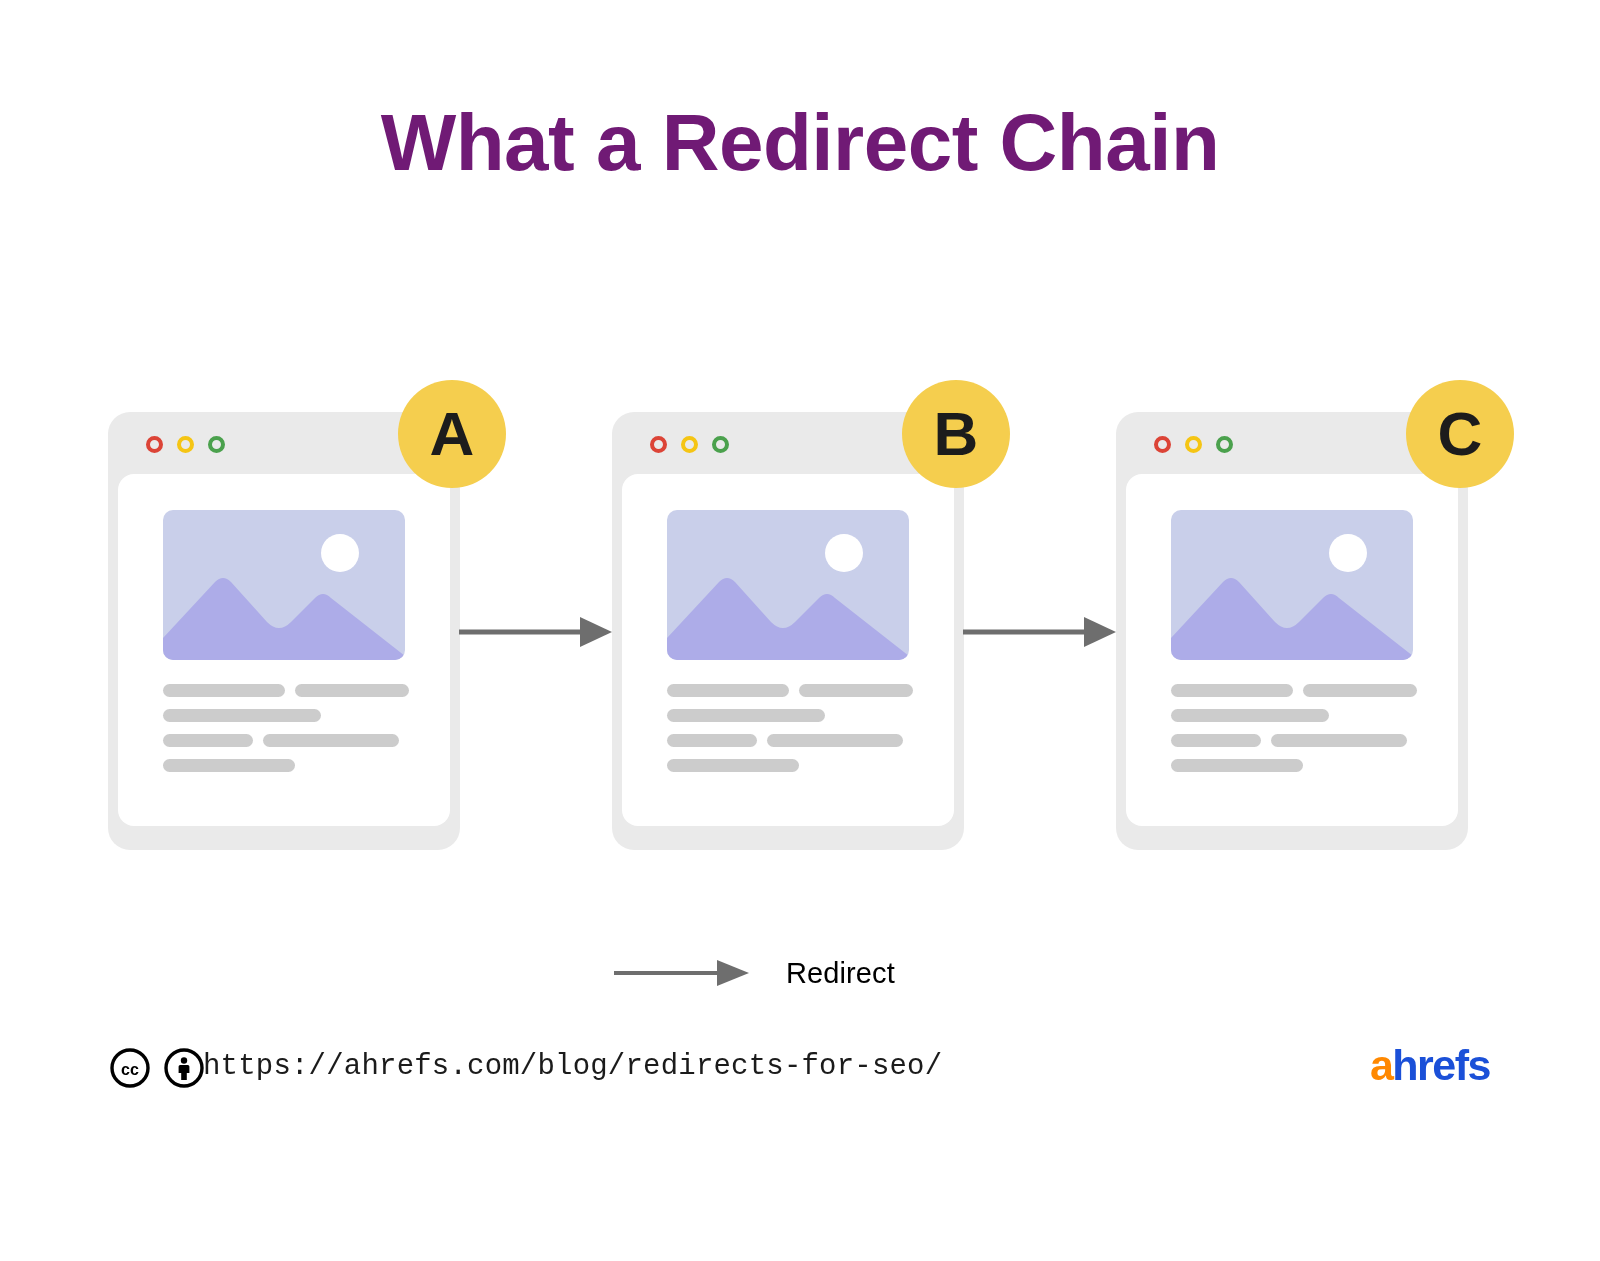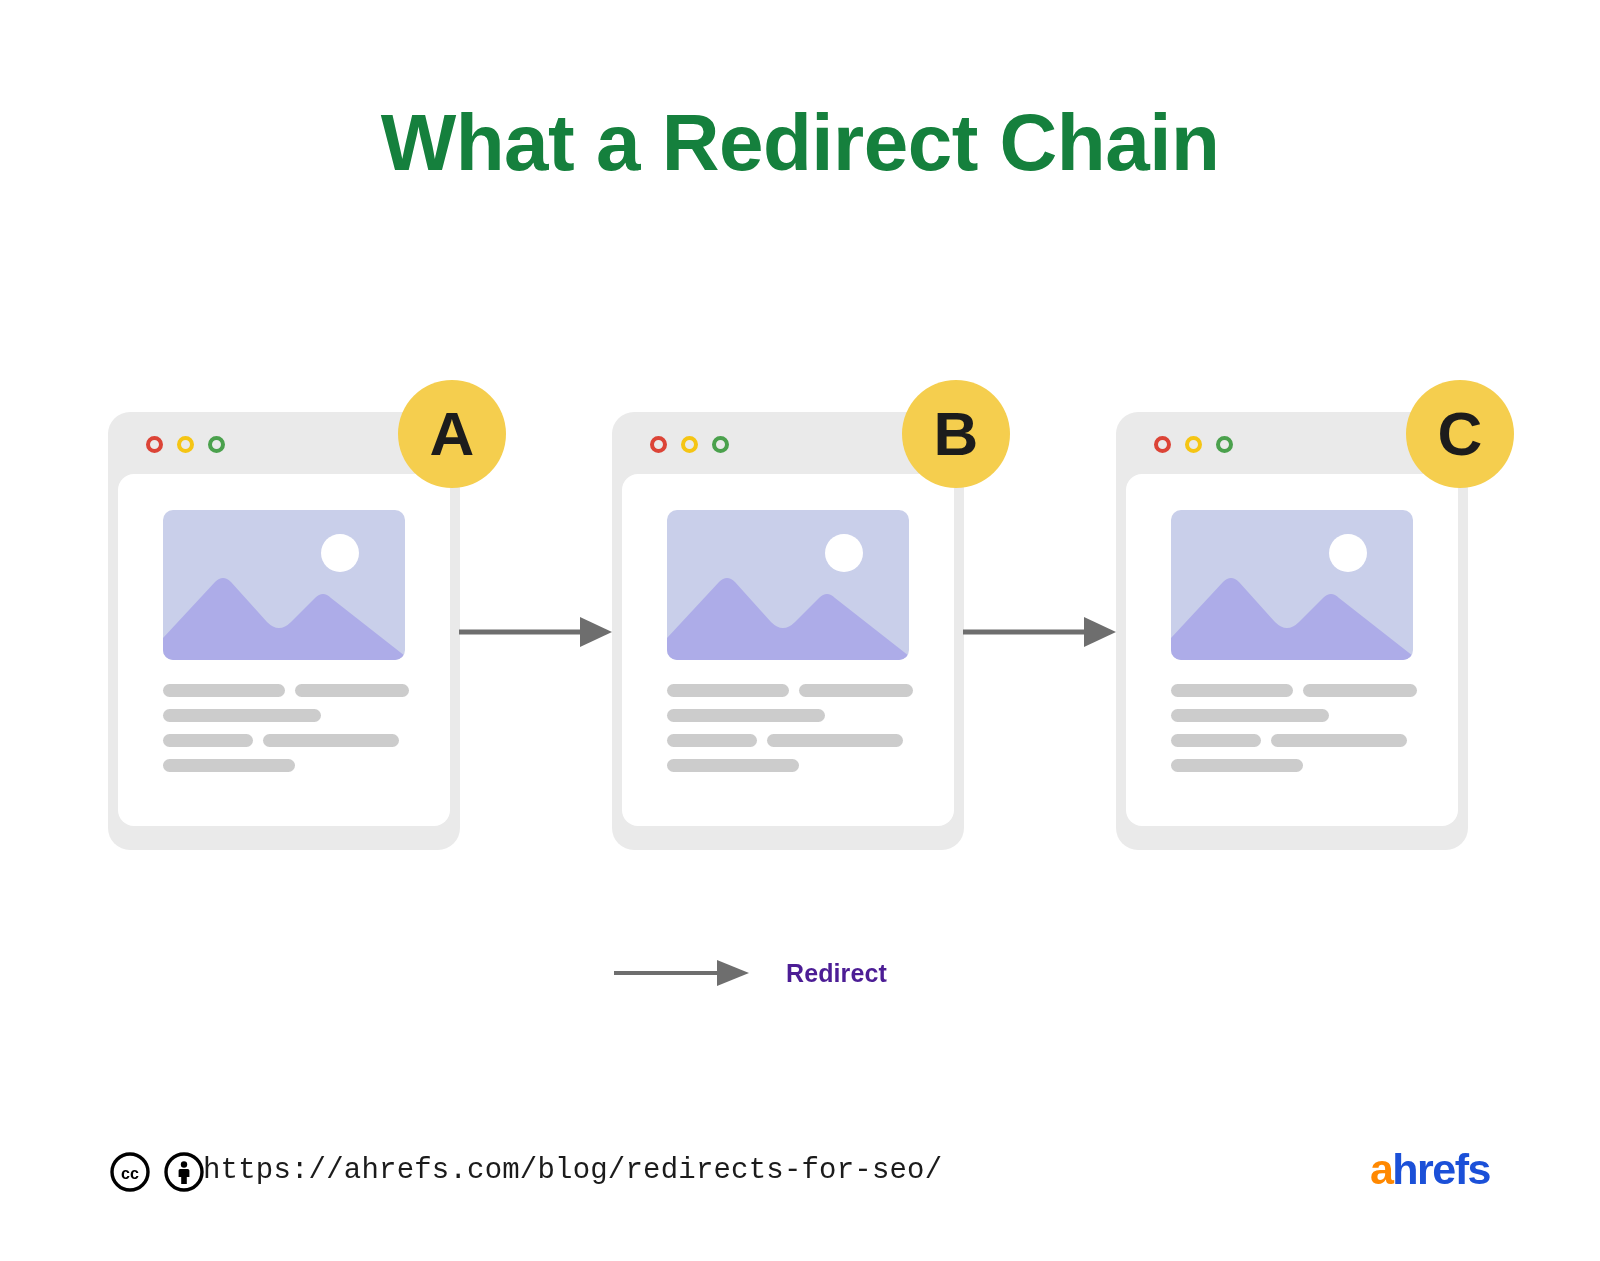--- a/index.html
+++ b/index.html
@@ -20,7 +20,7 @@
     font-weight: 700;
     line-height: 1.28;
     letter-spacing: -0.5px;
-    color: #15803d;
+    color: #701a75;
   }
   .title .ln { display: block; }
 

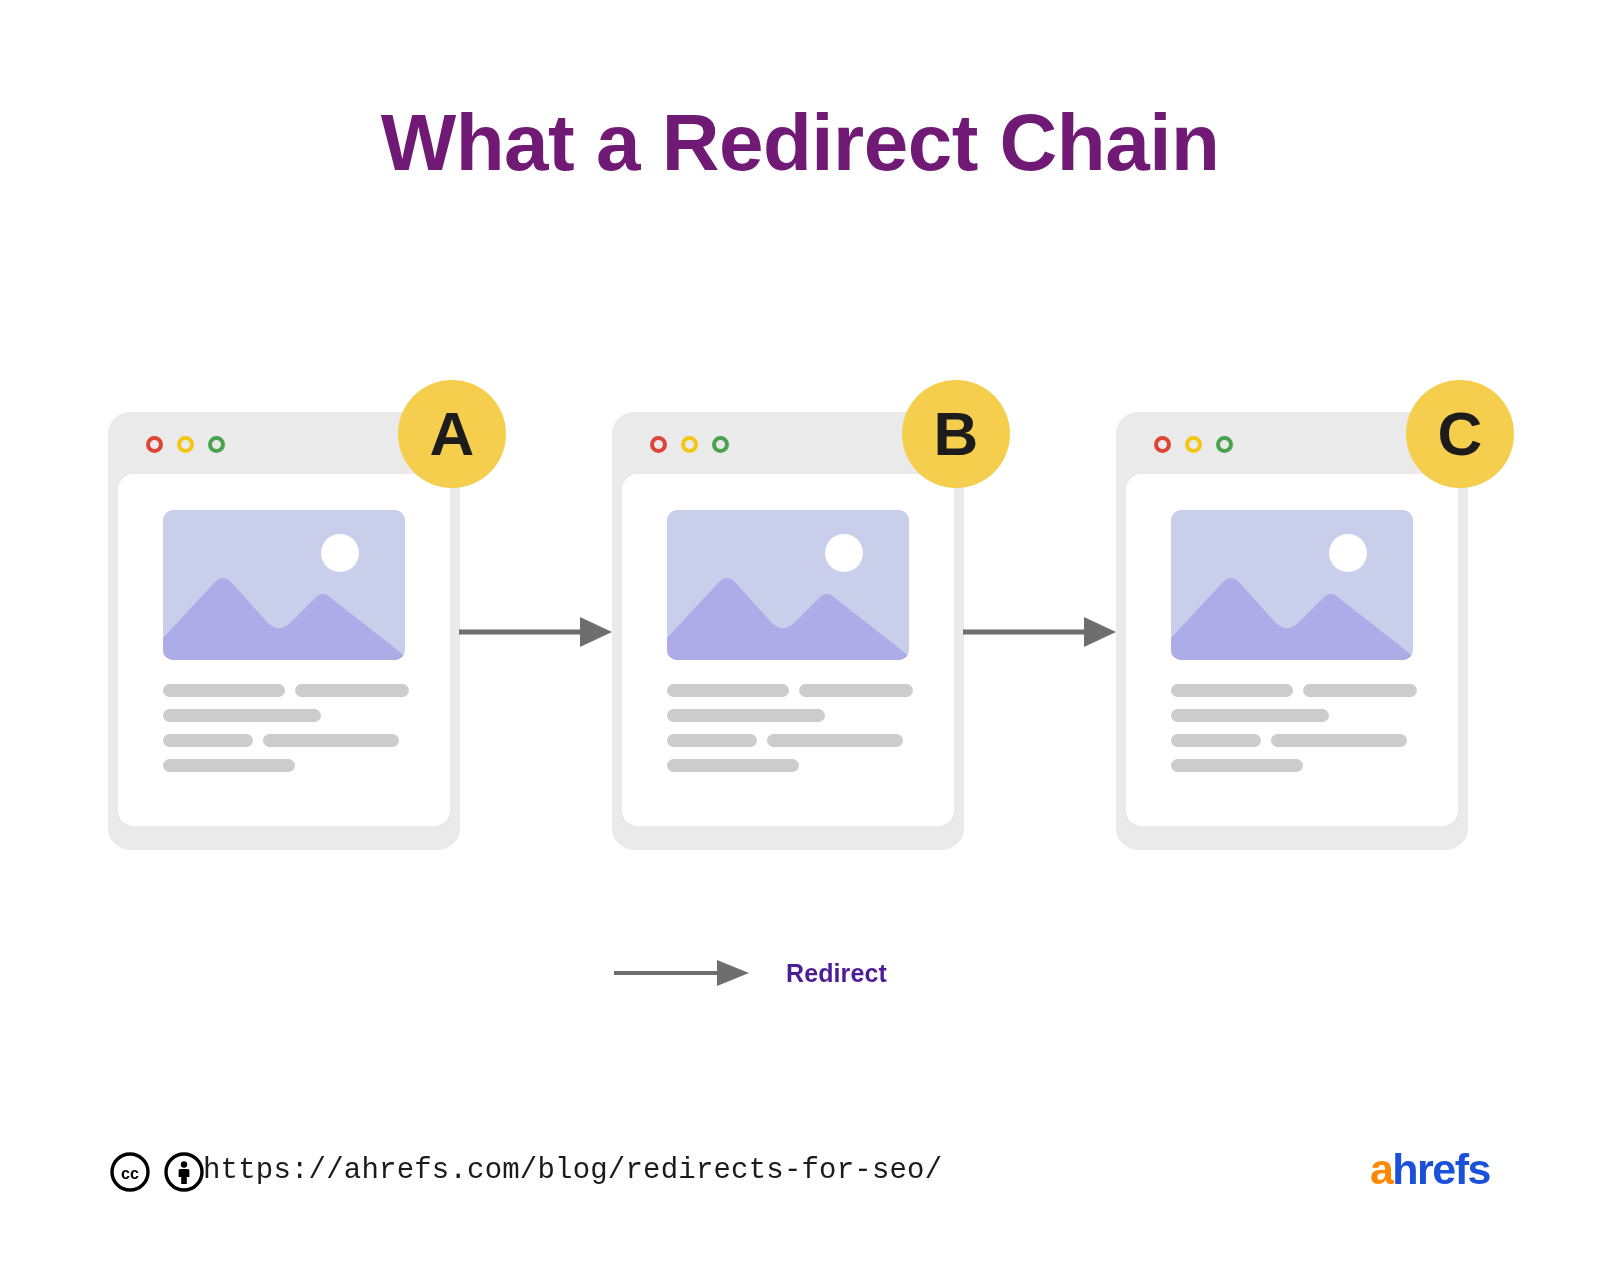--- a/index.html
+++ b/index.html
@@ -128,9 +128,9 @@
     gap: 34px;
   }
   .legend-label {
-    font-size: 25px;
-    font-weight: 700;
-    color: #4c1d95;
+    font-size: 29px;
+    font-weight: 400;
+    color: #000000;
     letter-spacing: 0.1px;
   }
 

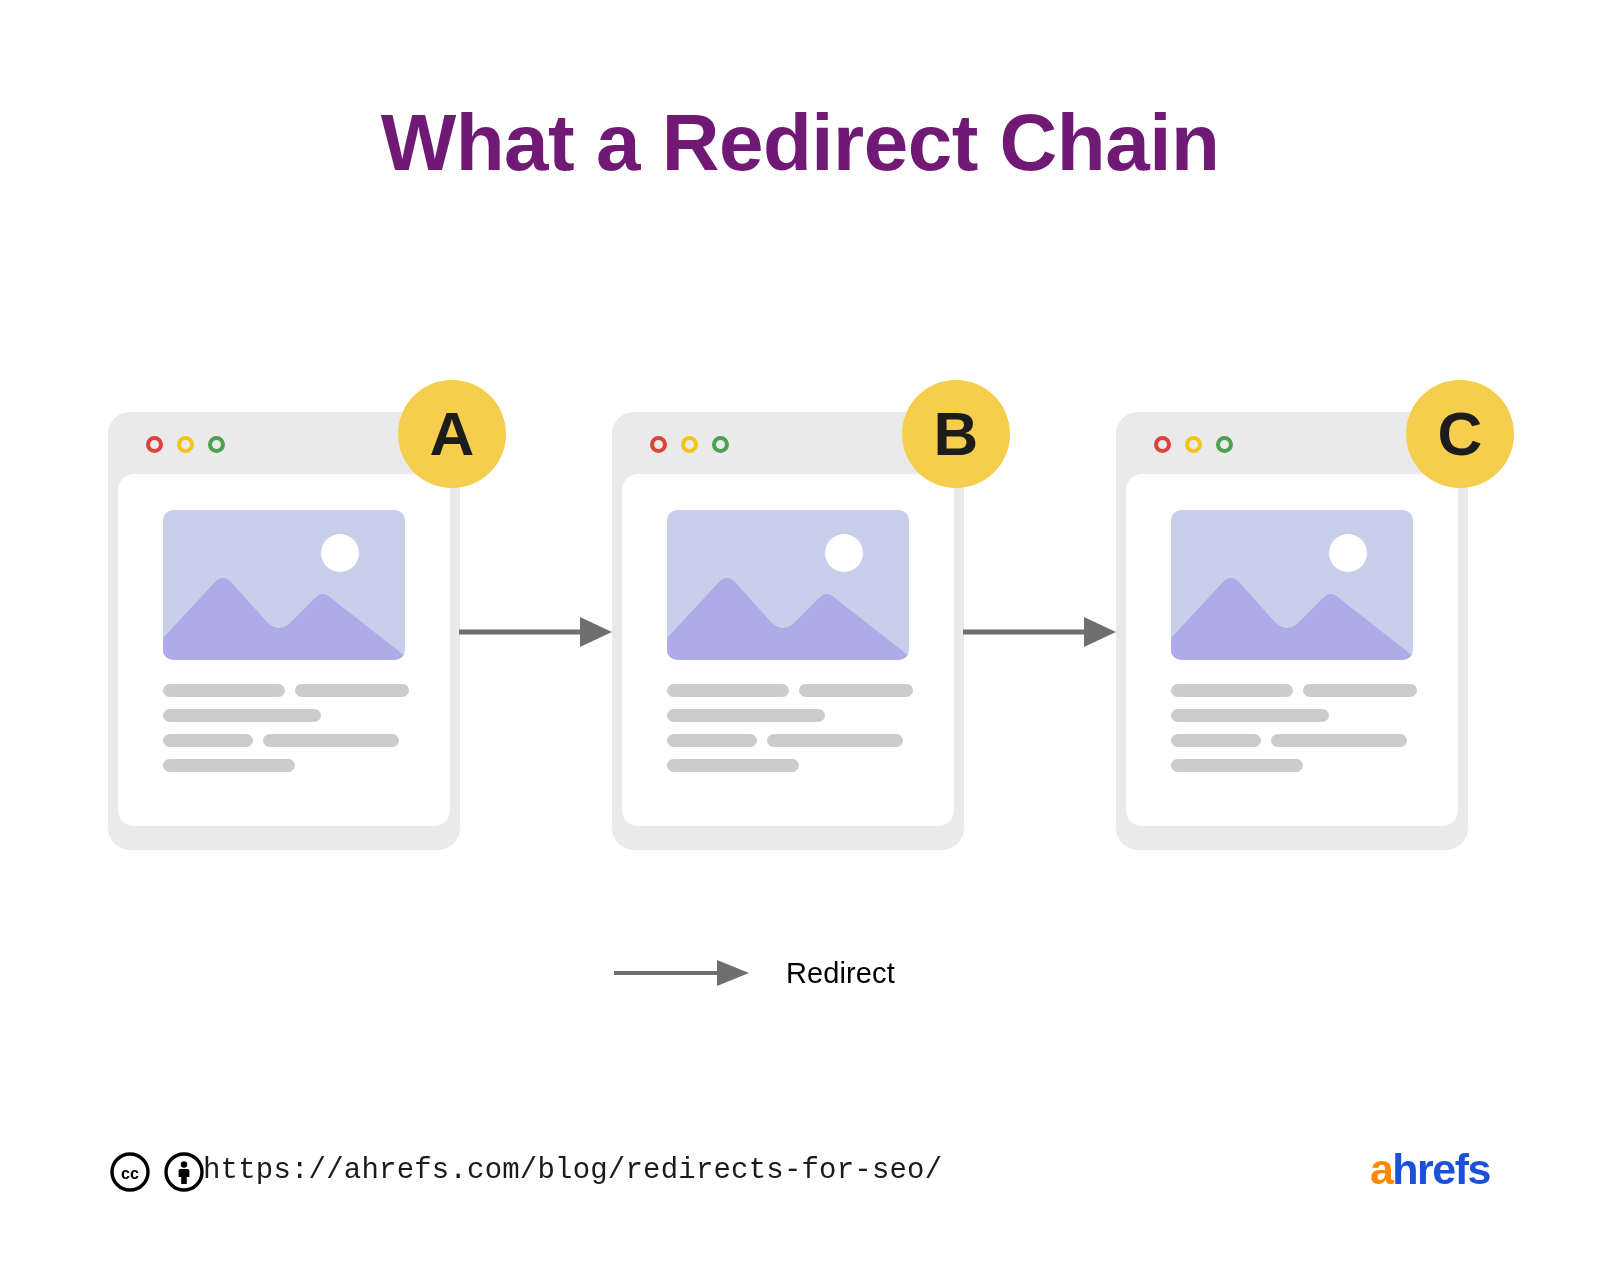--- a/index.html
+++ b/index.html
@@ -137,7 +137,7 @@
   
   .footer {
     position: absolute;
-    top: 1148px; left: 0;
+    top: 1044px; left: 0;
     width: 1600px; height: 60px; padding-left: 44px;
   }
   .cc-group {

